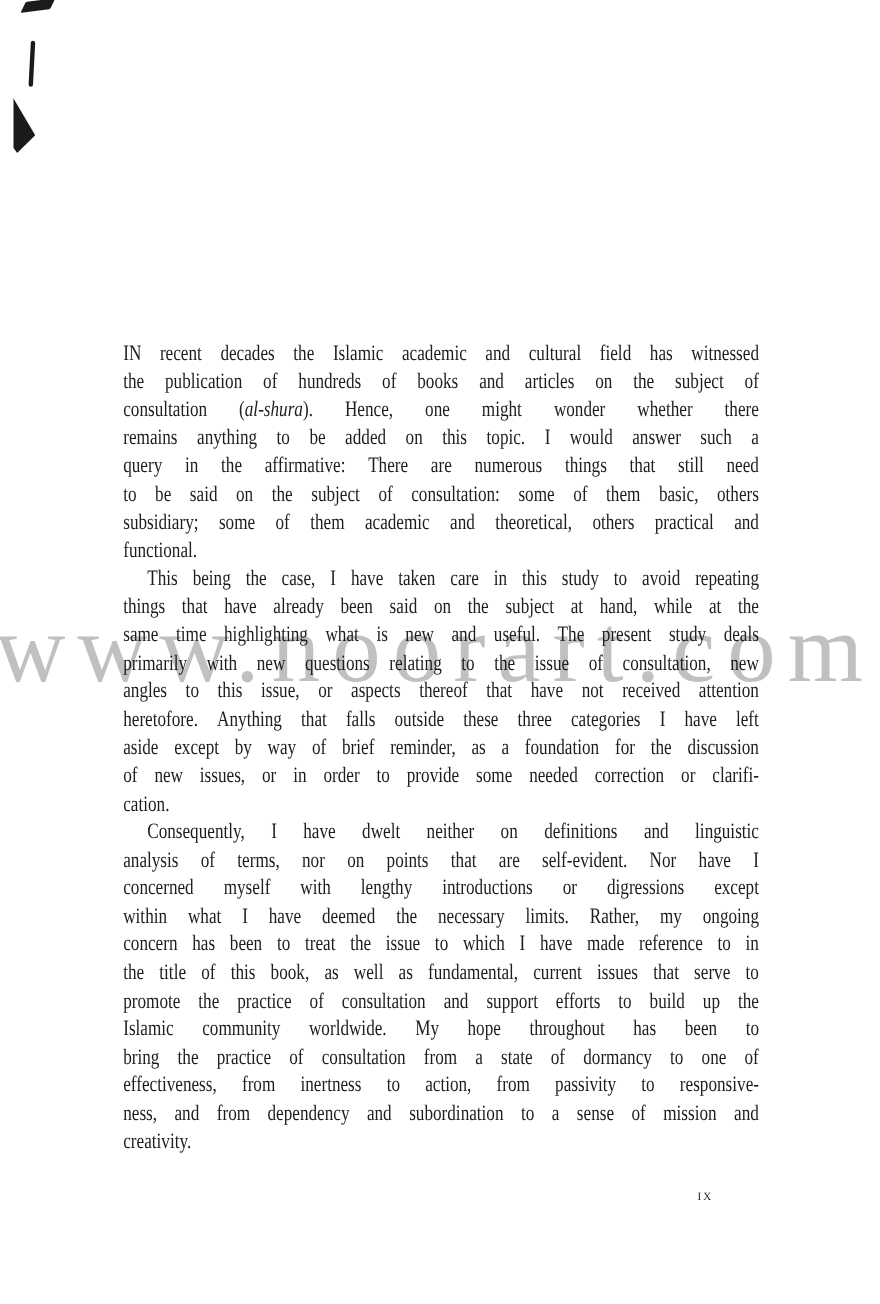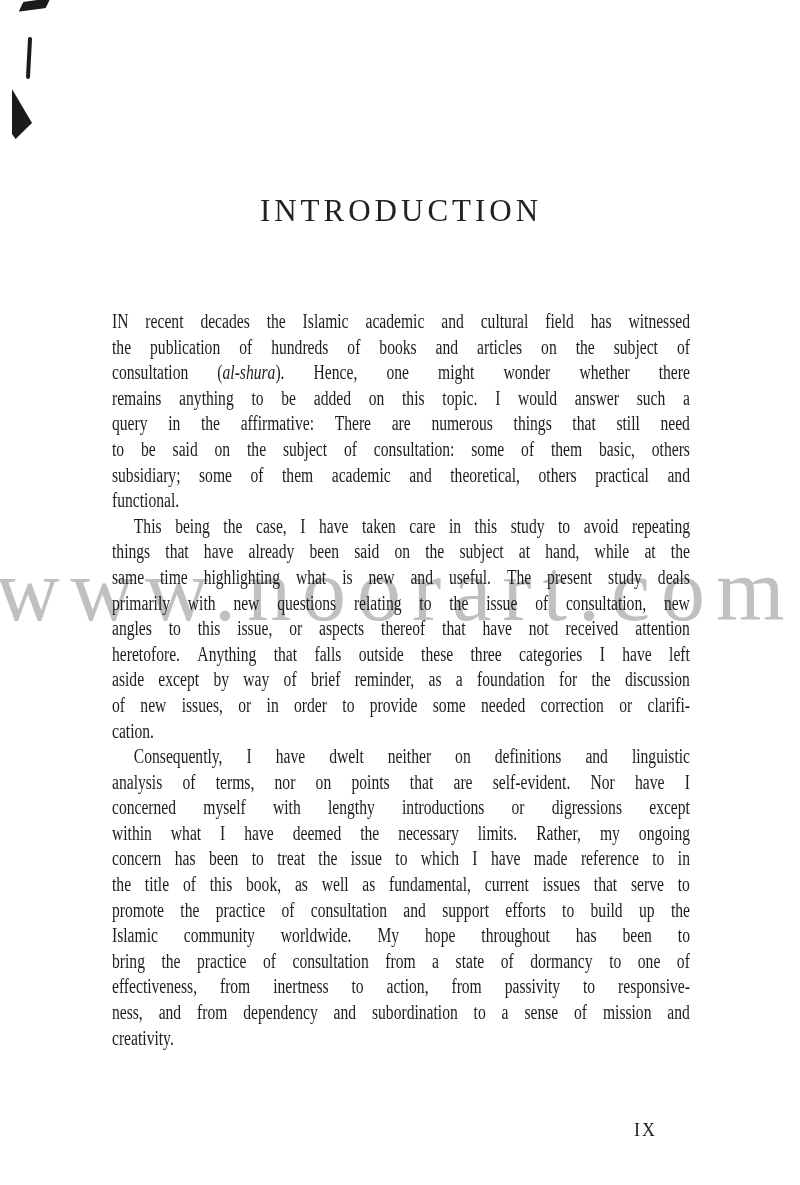--- a/index.html
+++ b/index.html
@@ -76,7 +76,6 @@
 
   <div class="watermark">www.noorart.com</div>
 
-  <h1 class="title">INTRODUCTION</h1>
 
   <div class="body-text">
       <div class="line j">

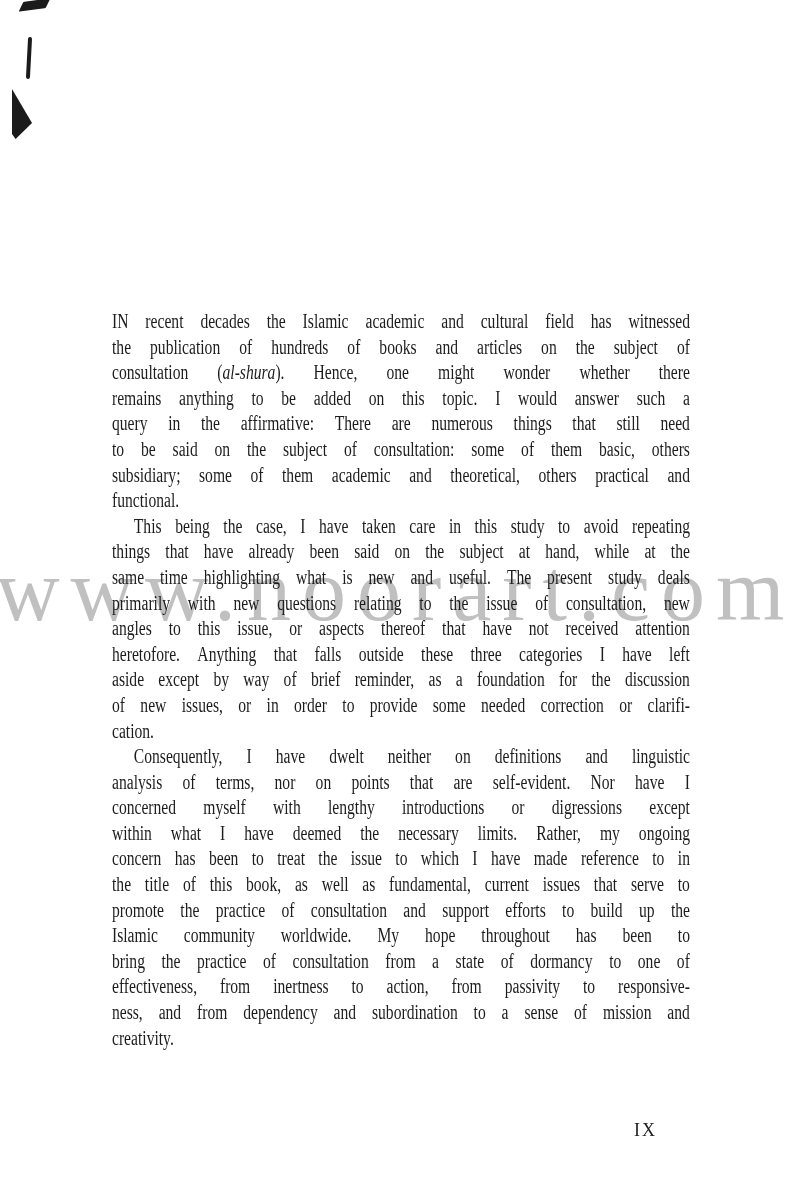--- a/index.html
+++ b/index.html
@@ -59,11 +59,10 @@
   .pageno{
     position:absolute;
     top:1083px;left:634px;
-    font-size:18px;
+    font-size:10px;
     letter-spacing:2px;
     color:#1d1d1d;
     z-index:2;
-    margin-top:37px;
   }
 </style>
 </head>

